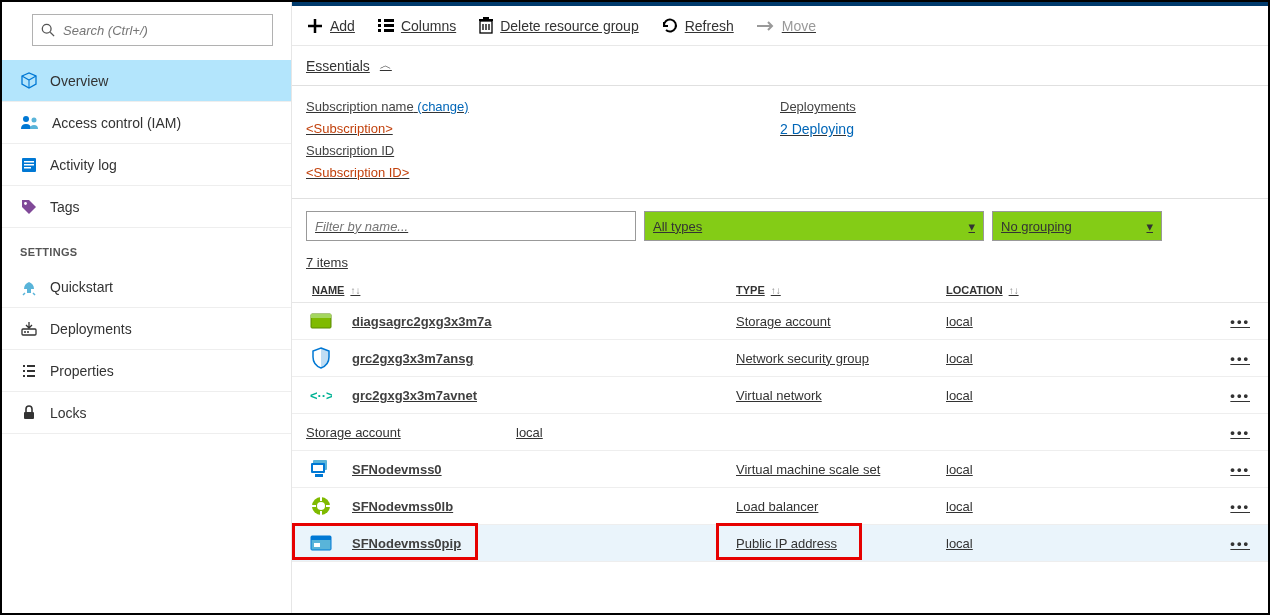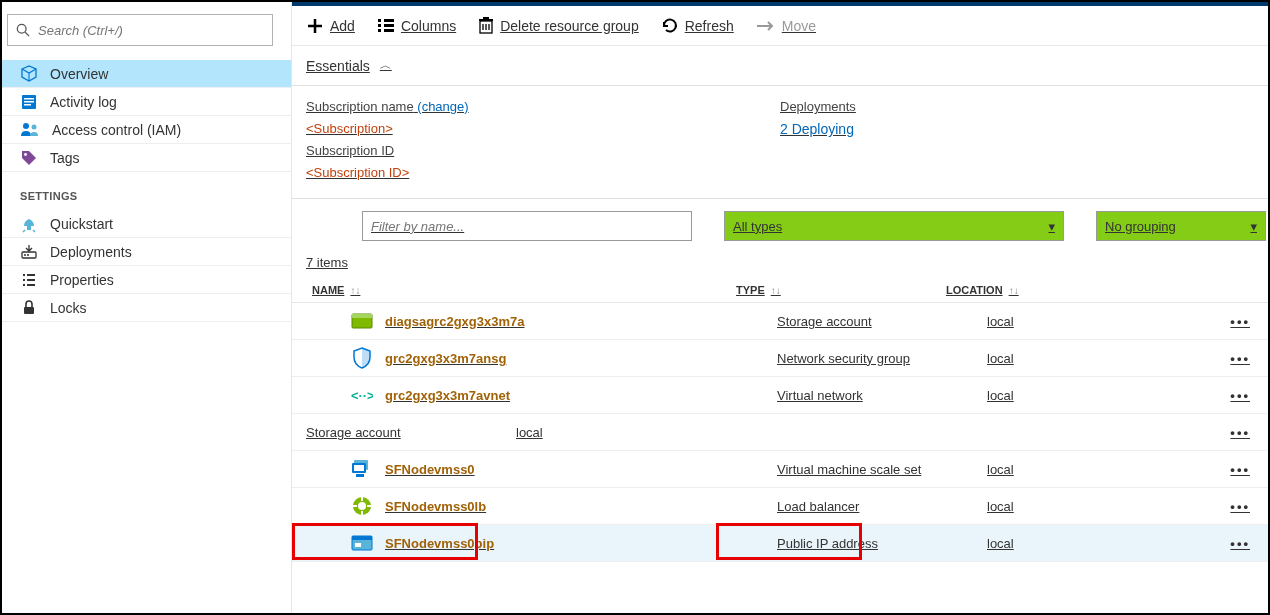--- a/index.html
+++ b/index.html
@@ -20,7 +20,7 @@
   padding: 12px 0;
 }
 .search-box {
-  margin: 0 18px 14px 5px;
+  margin: 0 18px 14px 30px;
   border: 1px solid #b1b1b1;
   height: 32px;
   display: flex;

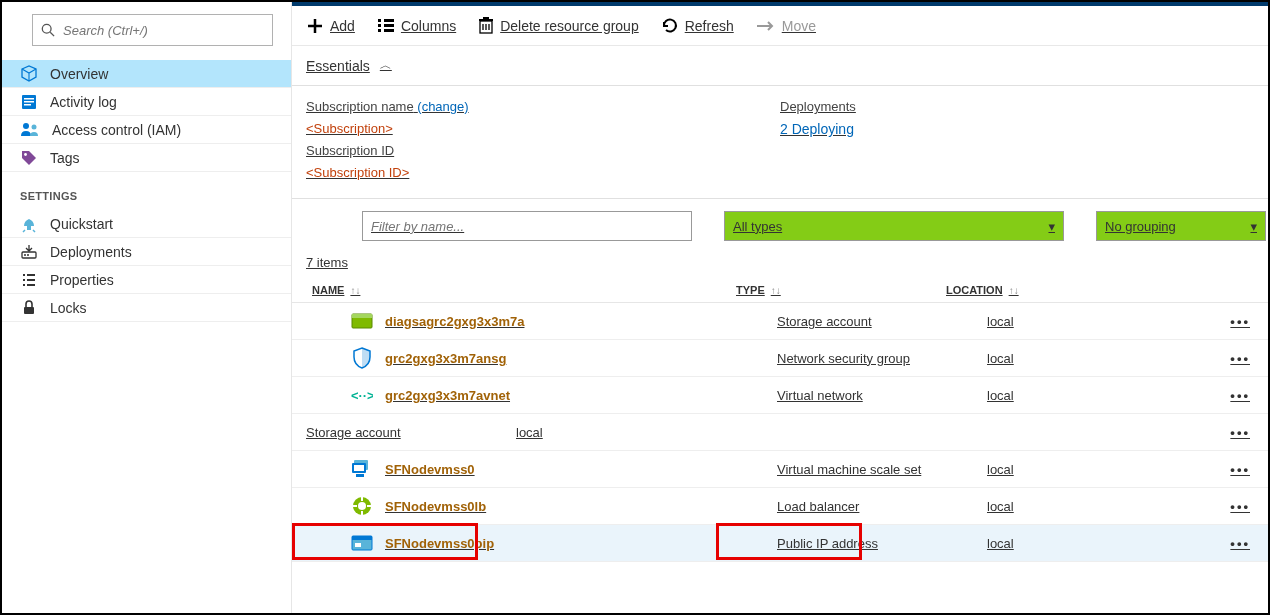--- a/index.html
+++ b/index.html
@@ -41,7 +41,7 @@
 .nav-item {
   display: flex;
   align-items: center;
-  height: 28px;
+  height: 42px;
   padding: 0 18px;
   border-bottom: 1px solid #eee;
   cursor: pointer;

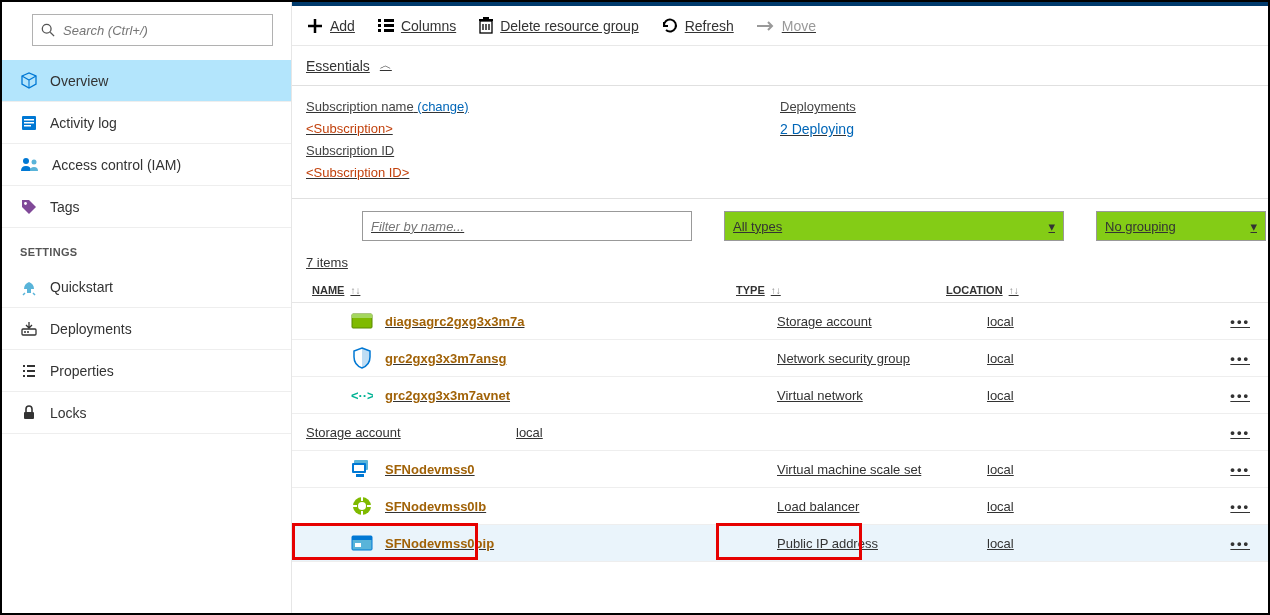--- a/index.html
+++ b/index.html
@@ -193,15 +193,6 @@
       <span>Overview</span>
     </div>
     <div class="nav-item">
-      <svg width="18" height="18" viewBox="0 0 18 18">
-          <rect x="2" y="2" width="14" height="14" rx="1" fill="#0078d4"></rect>
-          <rect x="4" y="5" width="10" height="1.5" fill="#fff"></rect>
-          <rect x="4" y="8" width="10" height="1.5" fill="#fff"></rect>
-          <rect x="4" y="11" width="7" height="1.5" fill="#fff"></rect>
-        </svg>
-      <span>Activity log</span>
-    </div>
-    <div class="nav-item">
       <svg width="20" height="18" viewBox="0 0 20 18">
           <circle cx="6" cy="5" r="3" fill="#0078d4"></circle>
           <path d="M1 15 Q1 10 6 10 Q11 10 11 15 Z" fill="#0078d4"></path>
@@ -209,6 +200,15 @@
           <path d="M10 15 Q10 11 14 11 Q18 11 18 15 Z" fill="#59b4d9"></path>
         </svg>
       <span>Access control (IAM)</span>
+    </div>
+    <div class="nav-item">
+      <svg width="18" height="18" viewBox="0 0 18 18">
+          <rect x="2" y="2" width="14" height="14" rx="1" fill="#0078d4"></rect>
+          <rect x="4" y="5" width="10" height="1.5" fill="#fff"></rect>
+          <rect x="4" y="8" width="10" height="1.5" fill="#fff"></rect>
+          <rect x="4" y="11" width="7" height="1.5" fill="#fff"></rect>
+        </svg>
+      <span>Activity log</span>
     </div>
     <div class="nav-item">
       <svg width="18" height="18" viewBox="0 0 18 18">

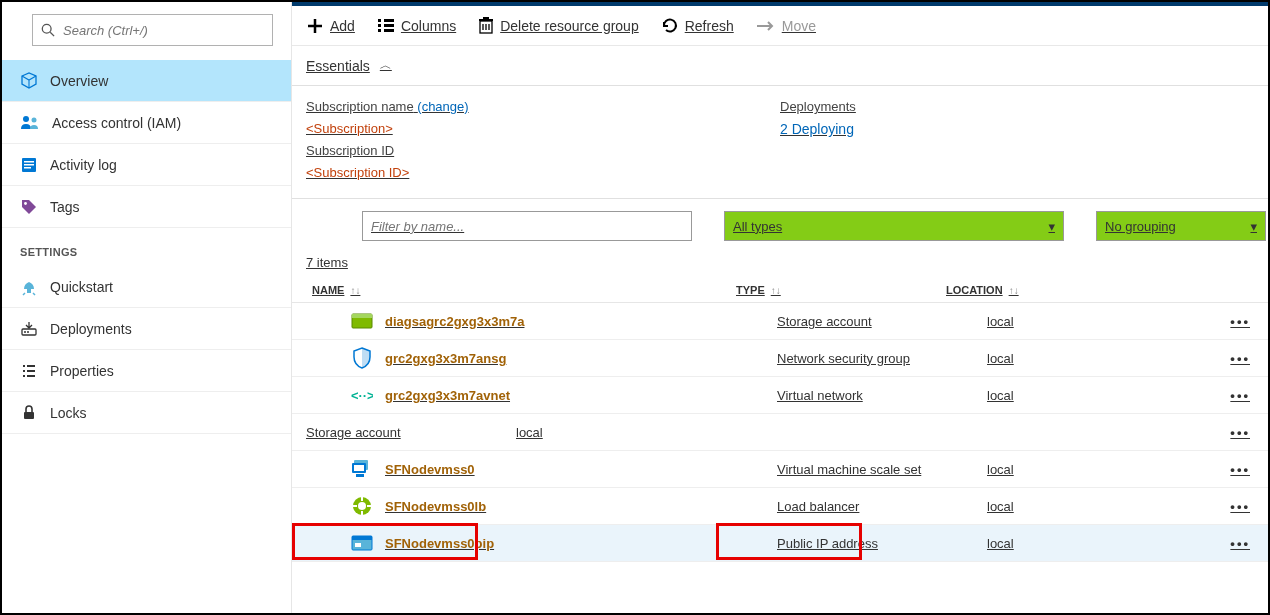--- a/index.html
+++ b/index.html
@@ -102,9 +102,8 @@
 .meta-link { color: #0066b8; cursor:pointer; }
 .filter-row {
   display:flex;
-  gap: 32px;
+  gap: 8px;
   padding: 12px 2px 10px 14px;
-  justify-content: flex-end;
 }
 .filter-input {
   width: 330px;

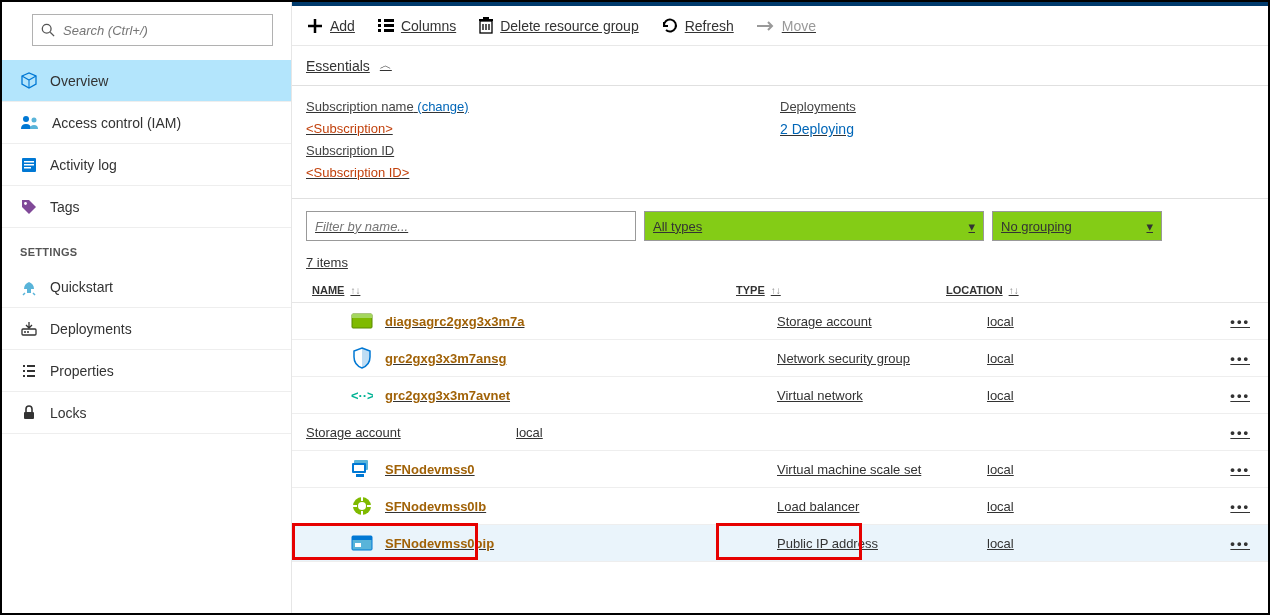--- a/index.html
+++ b/index.html
@@ -154,12 +154,11 @@
   width: 430px;
   display:flex;
   align-items:center;
-  gap: 12px;
+  gap: 20px;
   padding-left: 4px;
-  color: #a16207;
+  color: #404040;
   font-weight: 600;
   font-size:13px;
-  margin-left:41px;
 }
 .cell-name .ricon { flex-shrink:0; width:22px; height:22px; display:flex; align-items:center; justify-content:center;}
 .cell-type { width:210px; font-size:13px; }

